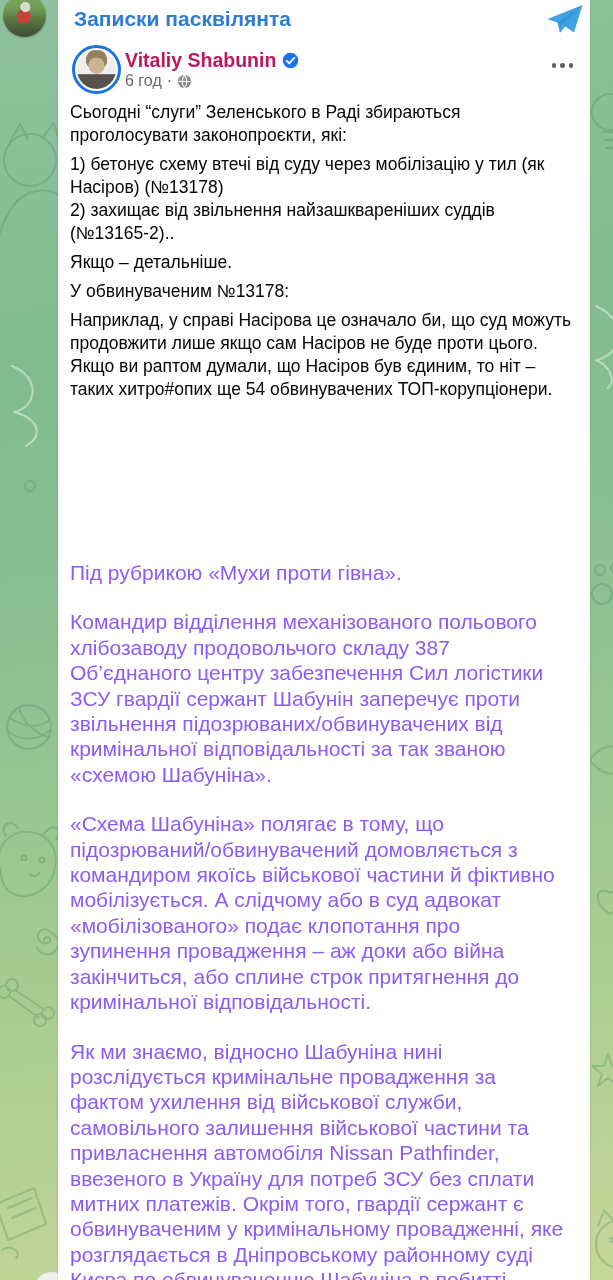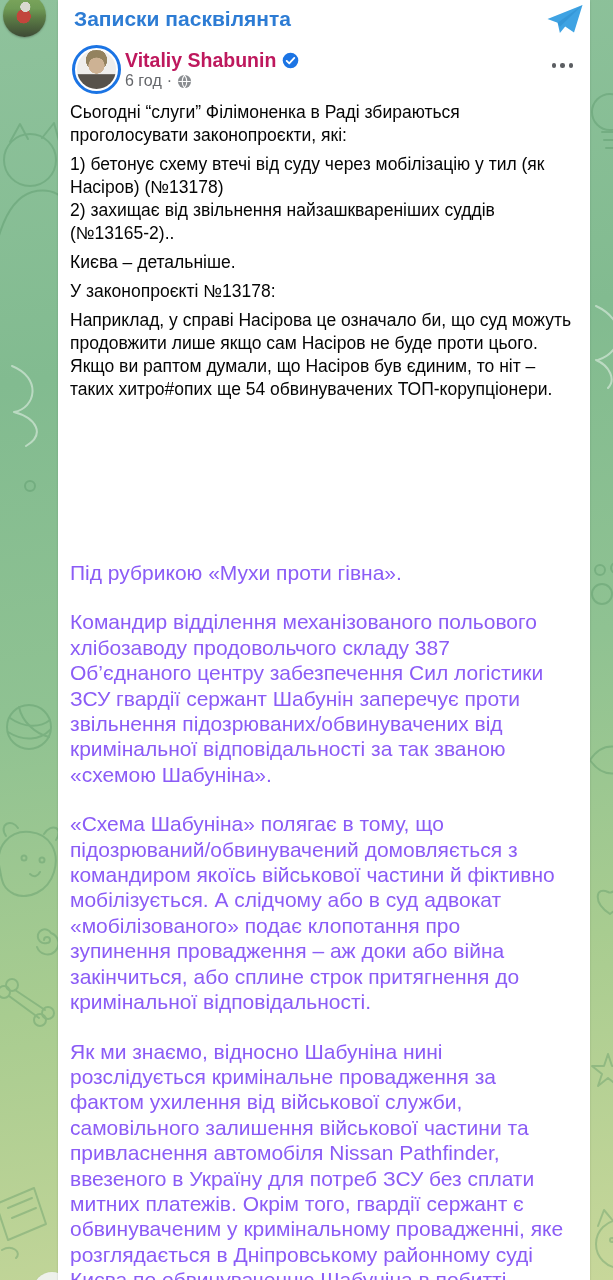--- a/index.html
+++ b/index.html
@@ -186,7 +186,7 @@
     </button>
 
     <div class="post-text">
-      <p>Сьогодні “слуги” Філімоненка в Раді збираються проголосувати законопроєкти, які:</p>
+      <p>Сьогодні “слуги” Зеленського в Раді збираються проголосувати законопроєкти, які:</p>
       <p>1) бетонує схему втечі від суду через мобілізацію у тил (як Насіров) (№13178)
 2) захищає від звільнення найзашкварeніших суддів (№13165-2)..</p>
       <p>Києва – детальніше.</p>

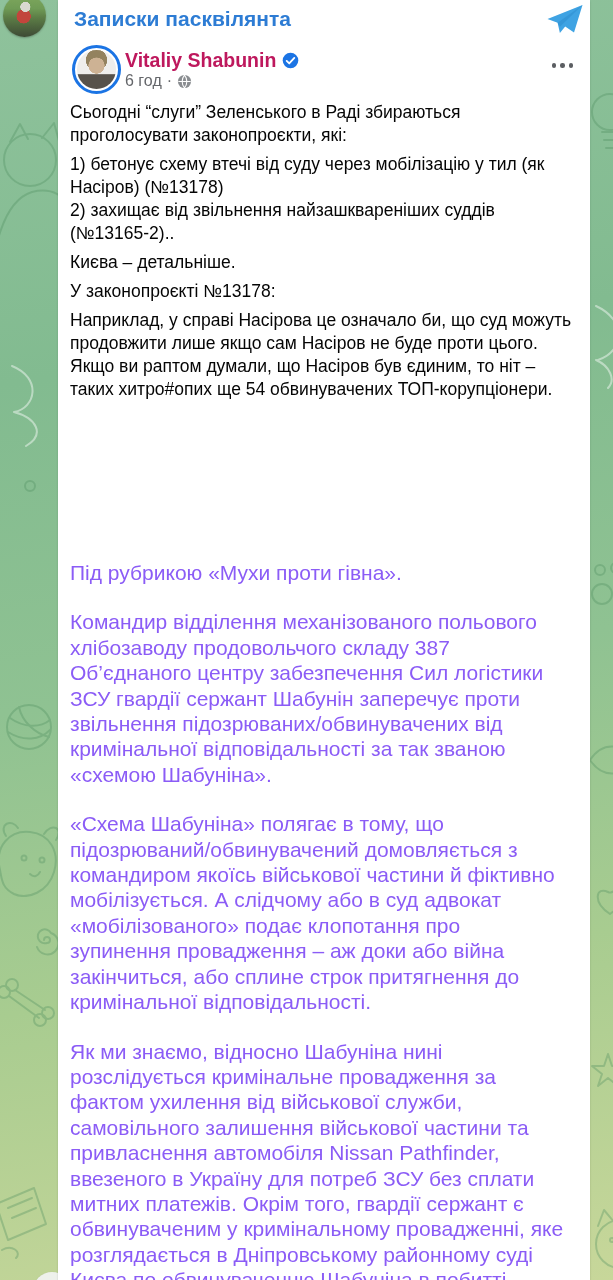--- a/index.html
+++ b/index.html
@@ -189,7 +189,7 @@
       <p>Сьогодні “слуги” Зеленського в Раді збираються проголосувати законопроєкти, які:</p>
       <p>1) бетонує схему втечі від суду через мобілізацію у тил (як Насіров) (№13178)
 2) захищає від звільнення найзашкварeніших суддів (№13165-2)..</p>
-      <p>Києва – детальніше.</p>
+      <p>Якщо – детальніше.</p>
       <p>У законопроєкті №13178:</p>
       <p>Наприклад, у справі Насірова це означало би, що суд можуть продовжити лише якщо сам Насіров не буде проти цього. Якщо ви раптом думали, що Насіров був єдиним, то ніт – таких хитро#опих ще 54 обвинувачених ТОП-корупціонери.</p>
     </div>

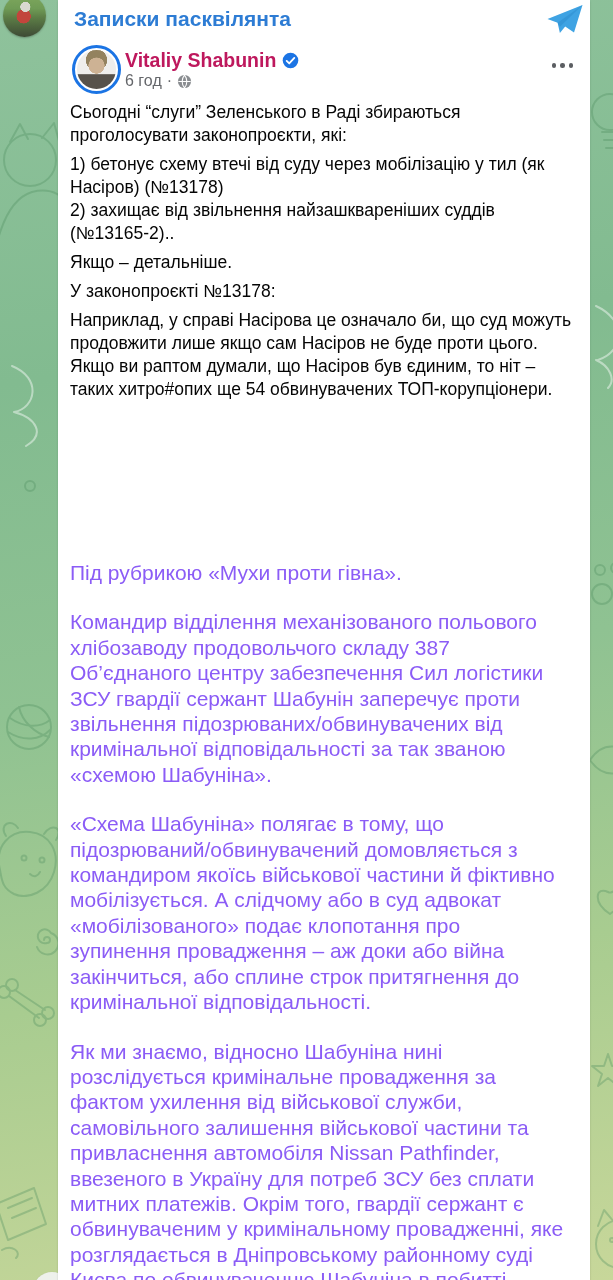--- a/index.html
+++ b/index.html
@@ -190,7 +190,7 @@
       <p>1) бетонує схему втечі від суду через мобілізацію у тил (як Насіров) (№13178)
 2) захищає від звільнення найзашкварeніших суддів (№13165-2)..</p>
       <p>Якщо – детальніше.</p>
-      <p>У законопроєкті №13178:</p>
+      <p>У обвинуваченим №13178:</p>
       <p>Наприклад, у справі Насірова це означало би, що суд можуть продовжити лише якщо сам Насіров не буде проти цього. Якщо ви раптом думали, що Насіров був єдиним, то ніт – таких хитро#опих ще 54 обвинувачених ТОП-корупціонери.</p>
     </div>
 

